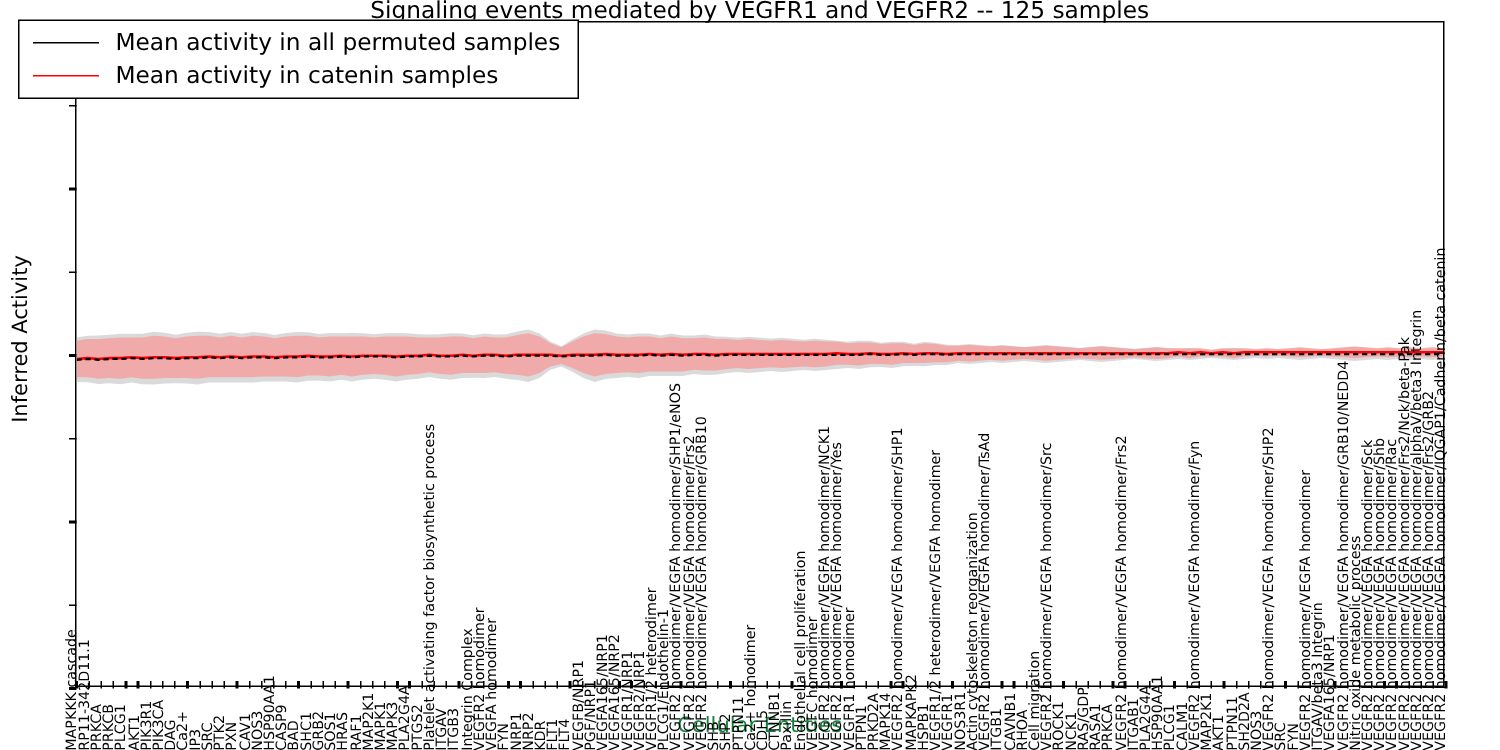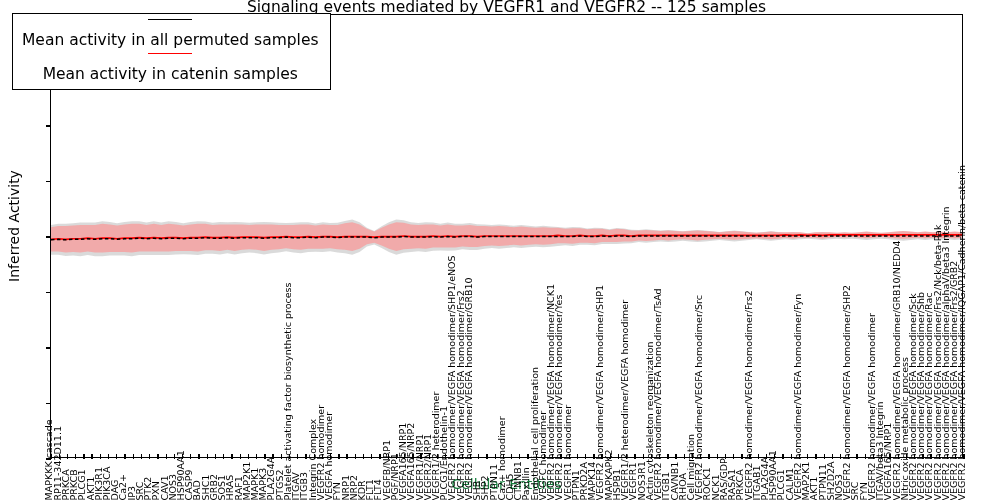--- a/index.html
+++ b/index.html
@@ -57,7 +57,7 @@
     display:flex;flex-direction:column;gap:4px;
     z-index:40;
   }
-  .legend-row{display:flex;align-items:center;gap:11px;flex-direction:column;}
+  .legend-row{display:flex;align-items:center;gap:11px;}
   .legend-swatch{width:44px;height:0;border-top-width:1.6px;border-top-style:solid;}
   .legend-text{font-size:15.5px;color:#000;white-space:nowrap;}
 

